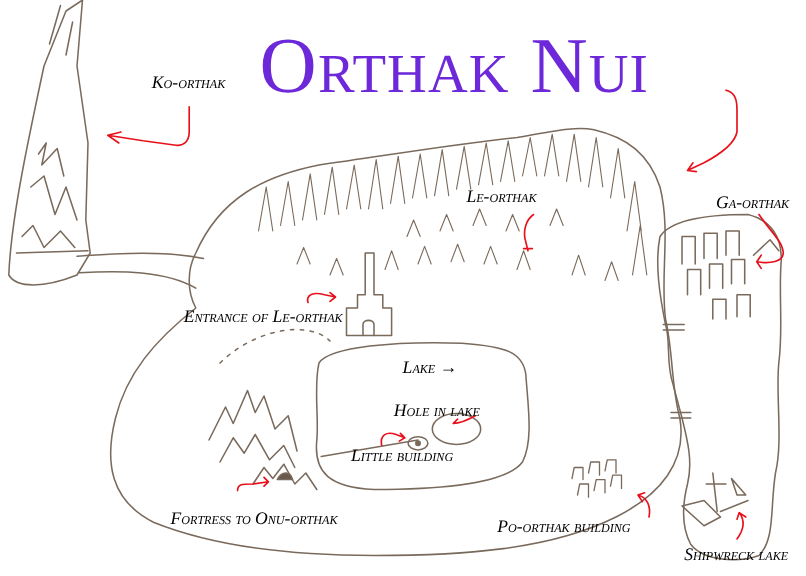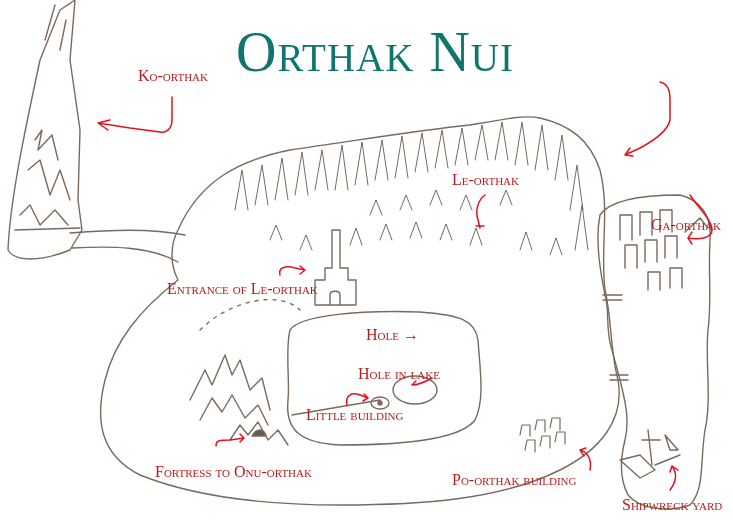--- a/index.html
+++ b/index.html
@@ -7,11 +7,12 @@
   #map { position: absolute; left: 0; top: 0; width: 733px; height: 524px; }
   .label {
     position: absolute;
-    color: #b91c1c;
+    color: #000000;
     font-family: "Liberation Serif", "DejaVu Serif", serif;
     font-variant: small-caps;
     white-space: nowrap;
     line-height: 1;
+    font-style: italic;
   }
   .title {
     position: absolute; left: 236px; top: 24px;

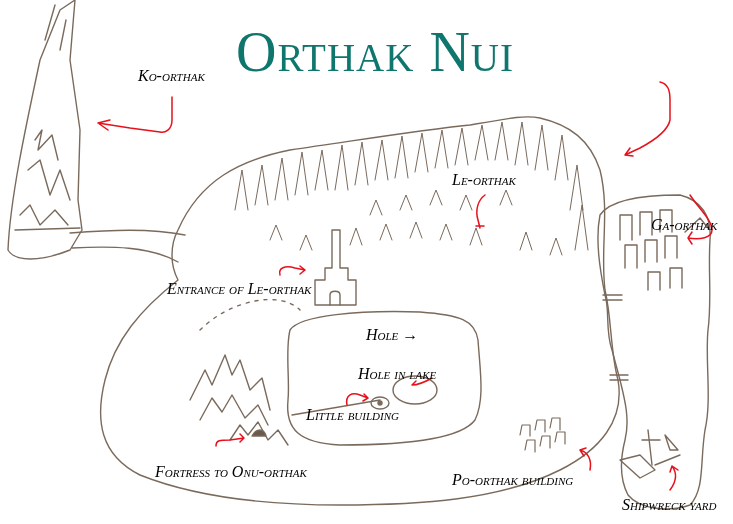--- a/index.html
+++ b/index.html
@@ -16,10 +16,10 @@
   }
   .title {
     position: absolute; left: 236px; top: 24px;
-    color: #0f766e;
+    color: #6d28d9;
     font-family: "Liberation Serif", "DejaVu Serif", serif;
     font-variant: small-caps;
-    font-size: 56px; letter-spacing: 1px; line-height: 1;
+    font-size: 72px; letter-spacing: 1px; line-height: 1;
     white-space: nowrap;
   }
   .md { font-size: 16px; }

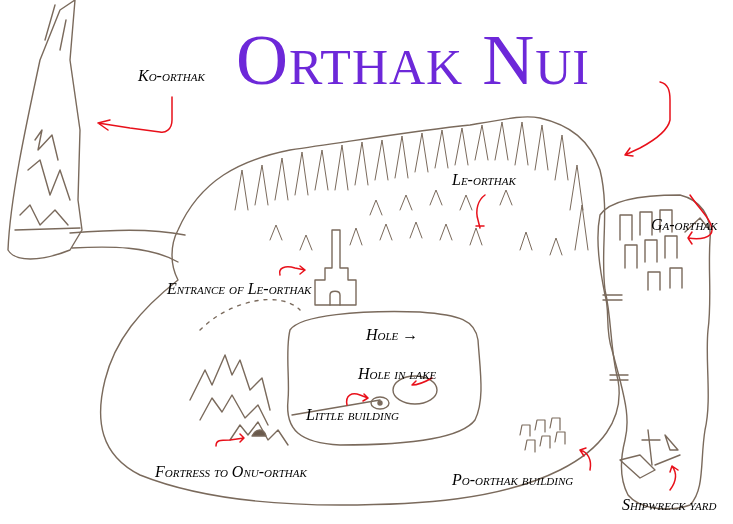--- a/index.html
+++ b/index.html
@@ -112,7 +112,7 @@
 <div class="title">Orthak Nui</div>
 
 <div class="label md" style="left:138px; top:68px;">Ko-orthak</div>
-<div class="label md" style="left:452px; top:172px;text-align:center;">Le-orthak</div>
+<div class="label md" style="left:424px; top:172px;text-align:center;">Le-orthak</div>
 <div class="label md" style="left:651px; top:177px;margin-top:40px;">Ga-orthak</div>
 <div class="label md" style="left:167px; top:281px;">Entrance of Le-orthak</div>
 <div class="label md" style="left:366px; top:327px;">Hole →</div>

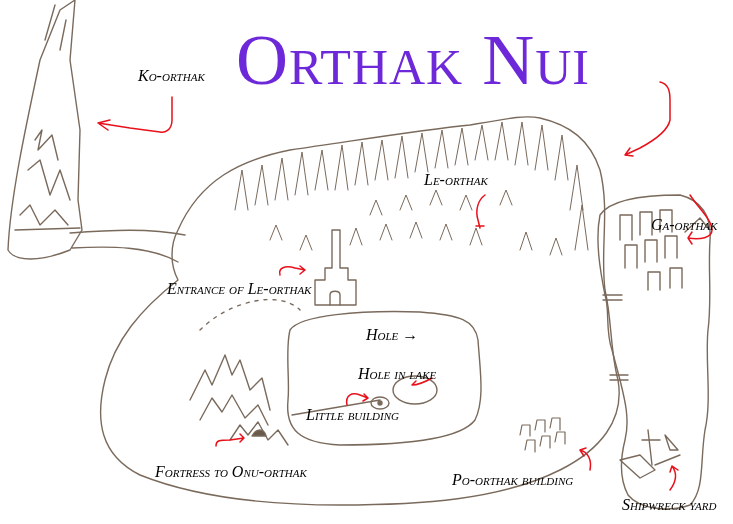--- a/index.html
+++ b/index.html
@@ -113,7 +113,7 @@
 
 <div class="label md" style="left:138px; top:68px;">Ko-orthak</div>
 <div class="label md" style="left:424px; top:172px;text-align:center;">Le-orthak</div>
-<div class="label md" style="left:651px; top:177px;margin-top:40px;">Ga-orthak</div>
+<div class="label md" style="left:651px; top:177px;">Ga-orthak</div>
 <div class="label md" style="left:167px; top:281px;">Entrance of Le-orthak</div>
 <div class="label md" style="left:366px; top:327px;">Hole →</div>
 <div class="label md" style="left:358px; top:366px;text-align:right;">Hole in lake</div>

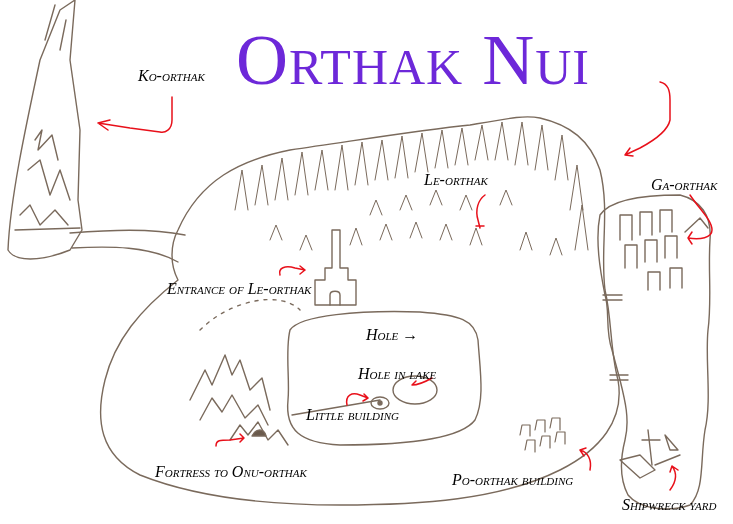--- a/index.html
+++ b/index.html
@@ -115,7 +115,7 @@
 <div class="label md" style="left:424px; top:172px;text-align:center;">Le-orthak</div>
 <div class="label md" style="left:651px; top:177px;">Ga-orthak</div>
 <div class="label md" style="left:167px; top:281px;">Entrance of Le-orthak</div>
-<div class="label md" style="left:366px; top:327px;">Hole →</div>
+<div class="label md" style="left:366px; top:327px;">Lake →</div>
 <div class="label md" style="left:358px; top:366px;text-align:right;">Hole in lake</div>
 <div class="label md" style="left:306px; top:407px;">Little building</div>
 <div class="label md" style="left:155px; top:464px;">Fortress to Onu-orthak</div>

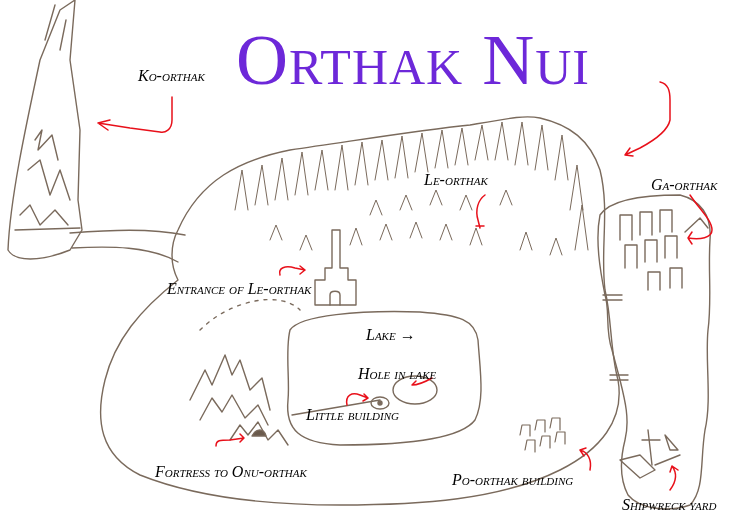--- a/index.html
+++ b/index.html
@@ -117,7 +117,7 @@
 <div class="label md" style="left:167px; top:281px;">Entrance of Le-orthak</div>
 <div class="label md" style="left:366px; top:327px;">Lake →</div>
 <div class="label md" style="left:358px; top:366px;text-align:right;">Hole in lake</div>
-<div class="label md" style="left:306px; top:407px;">Little building</div>
+<div class="label md" style="left:319px; top:407px;">Little building</div>
 <div class="label md" style="left:155px; top:464px;">Fortress to Onu-orthak</div>
 <div class="label md" style="left:452px; top:472px;">Po-orthak building</div>
 <div class="label md" style="left:622px; top:497px;">Shipwreck yard</div>

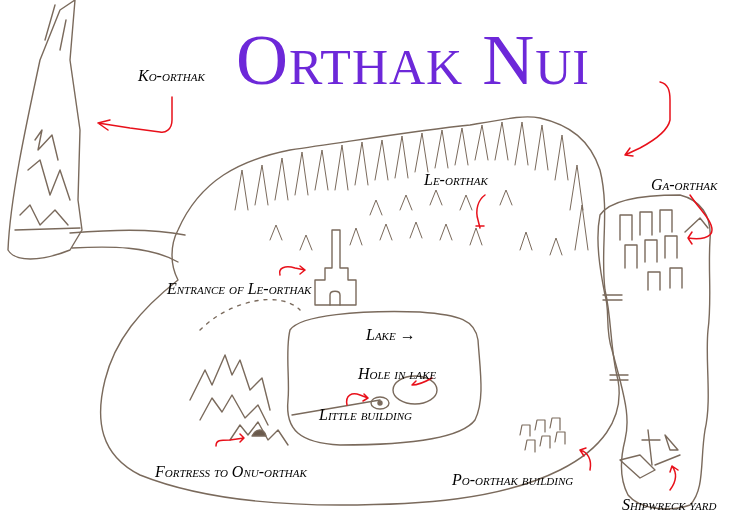--- a/index.html
+++ b/index.html
@@ -120,6 +120,6 @@
 <div class="label md" style="left:319px; top:407px;">Little building</div>
 <div class="label md" style="left:155px; top:464px;">Fortress to Onu-orthak</div>
 <div class="label md" style="left:452px; top:472px;">Po-orthak building</div>
-<div class="label md" style="left:622px; top:497px;">Shipwreck yard</div>
+<div class="label md" style="left:622px; top:497px;">Shipwreck lake</div>
 
 </body></html>

